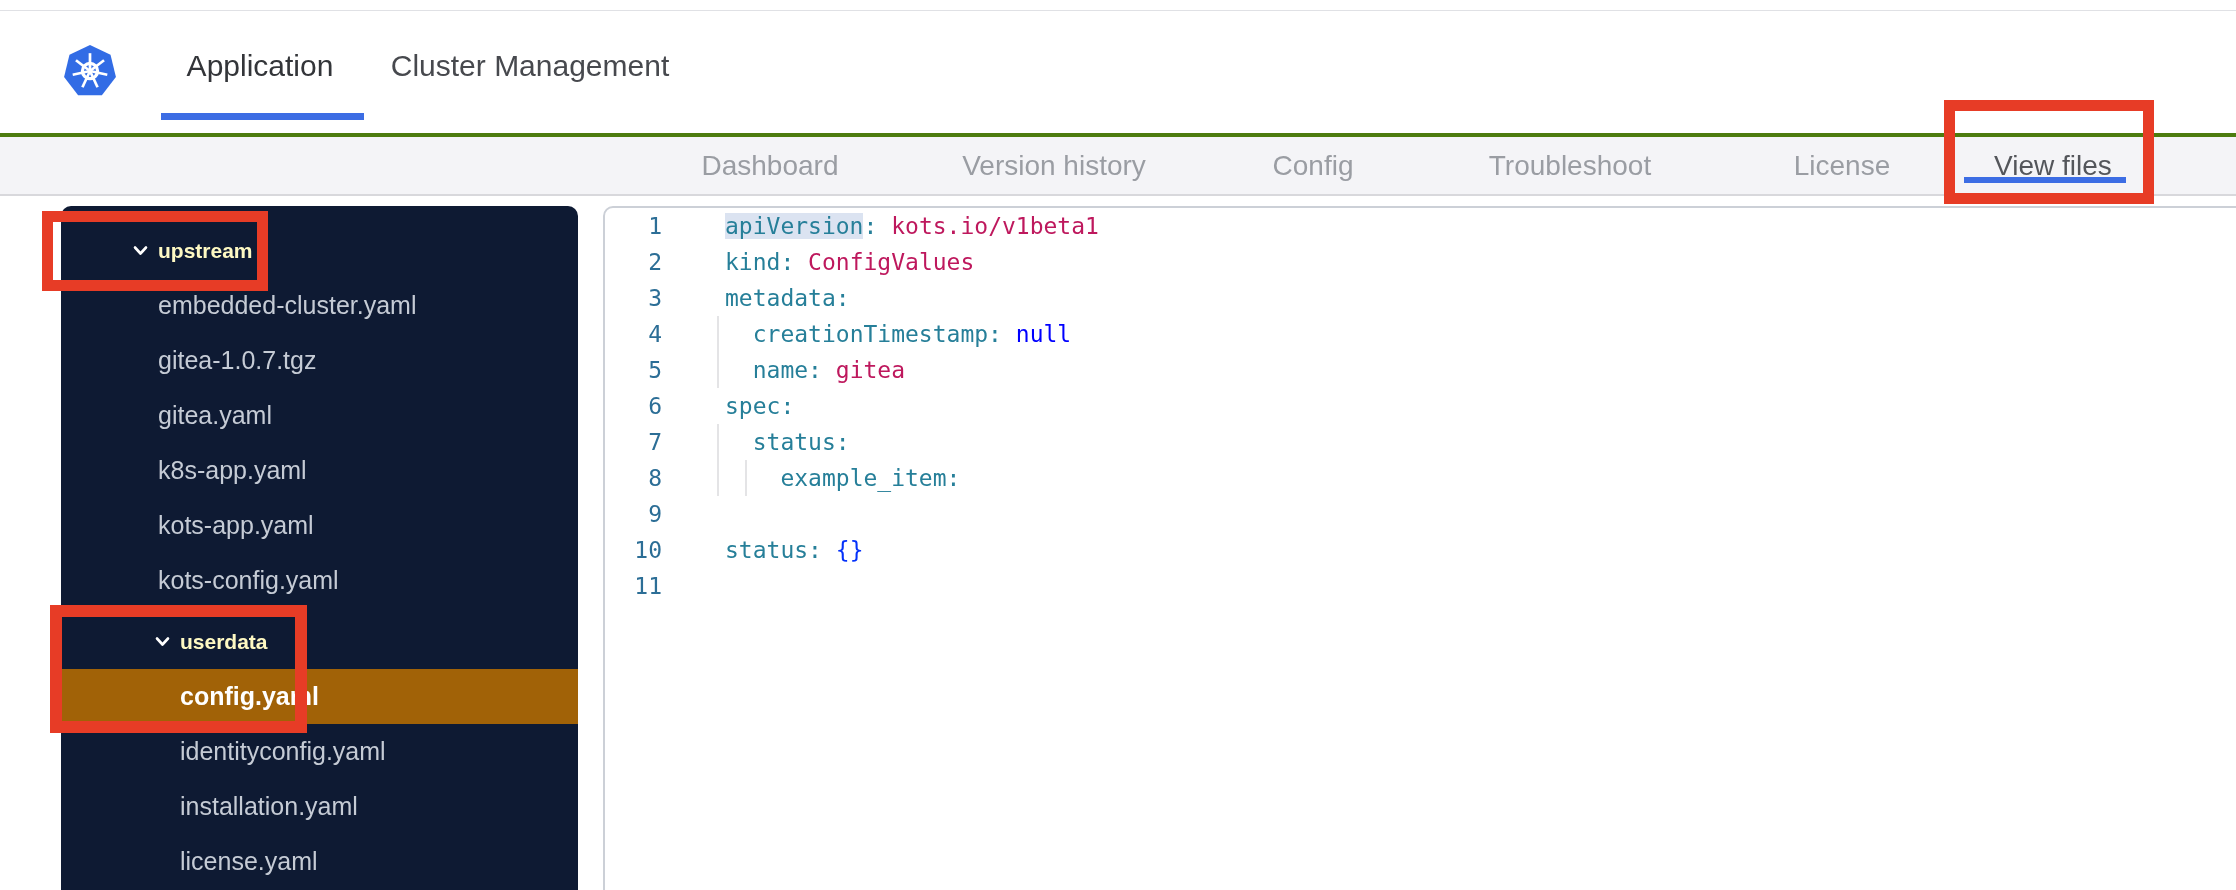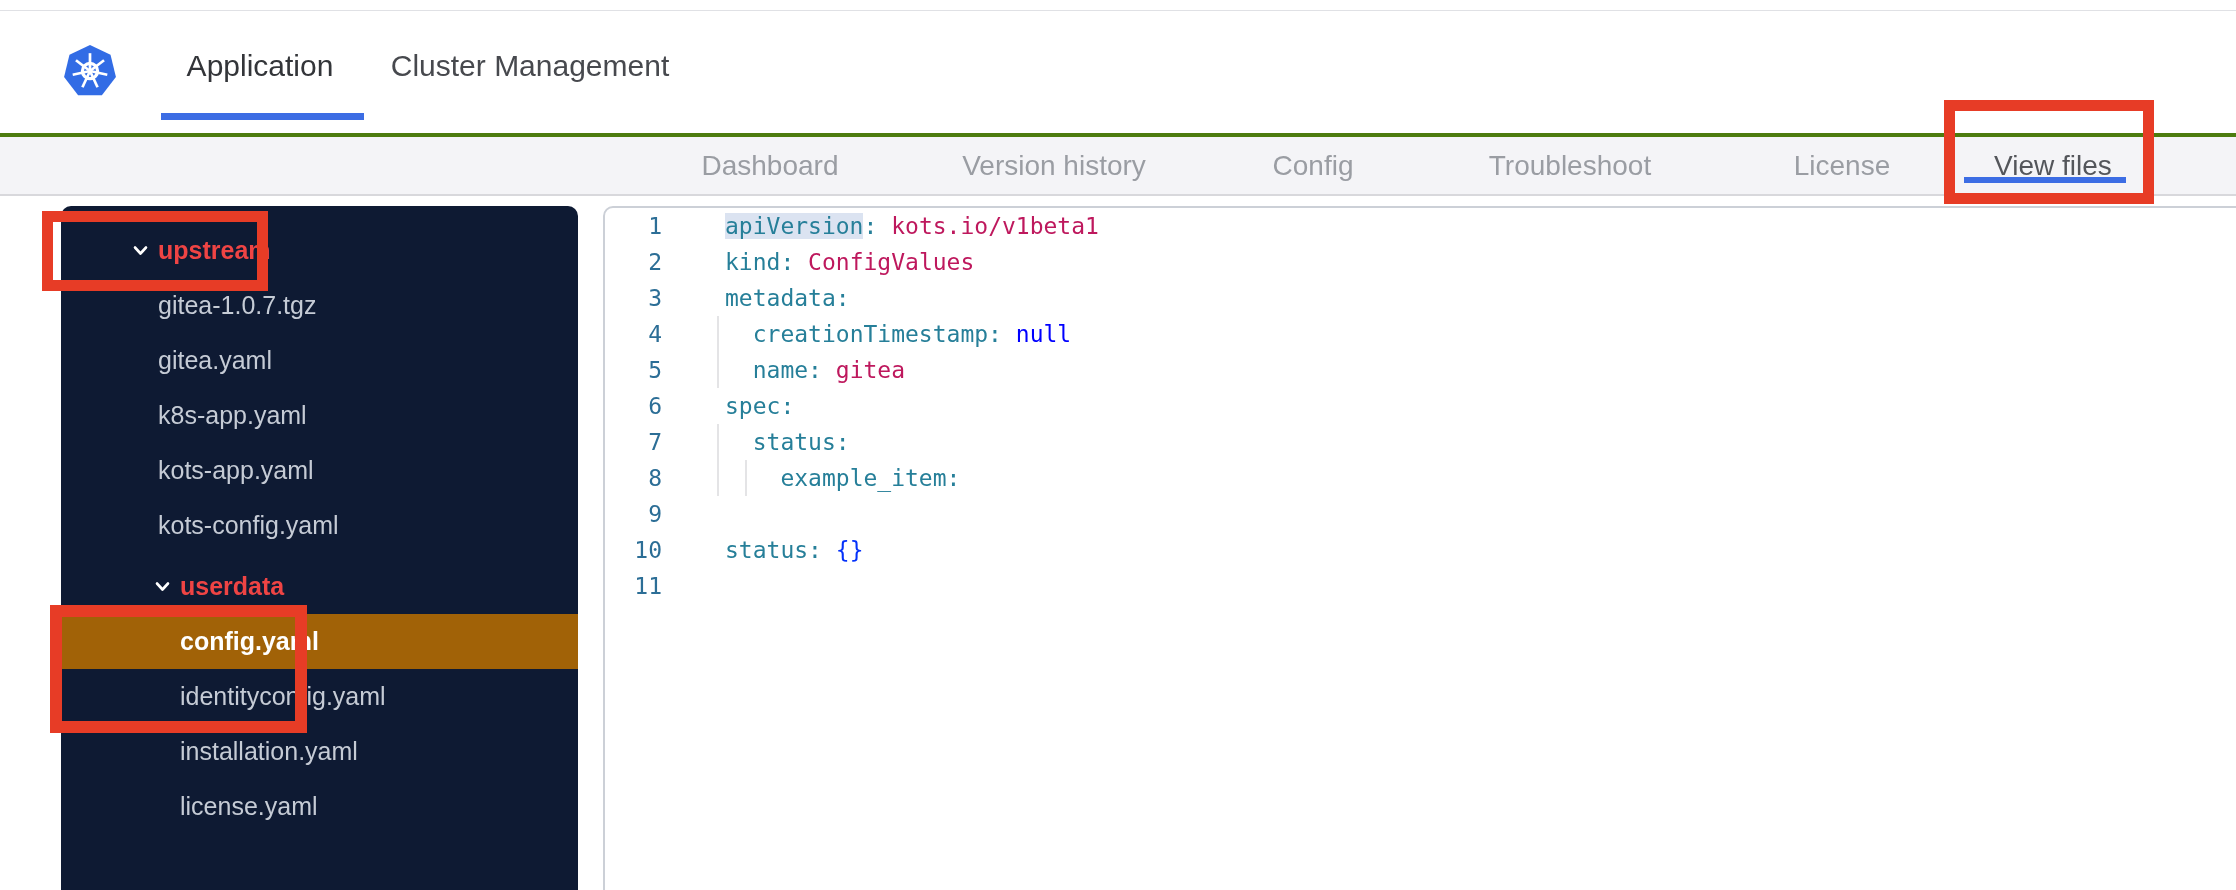--- a/index.html
+++ b/index.html
@@ -37,7 +37,7 @@
     padding-top:17px;box-sizing:border-box;overflow:hidden;
   }
   .tree-row{height:55px;display:flex;align-items:center;cursor:pointer;box-sizing:border-box;}
-  .tree-row.folder{font-weight:bold;color:#ef4444;font-size:25px;}
+  .tree-row.folder{font-weight:bold;color:#fef9c3;font-size:21px;}
   .tree-row.file{color:#c5cbd5;font-size:25px;}
   .tree-row.file.selected{color:#ffffff;font-weight:bold;background:#a16207;}
   .tree-row .chev{display:inline-flex;margin-right:8px;}

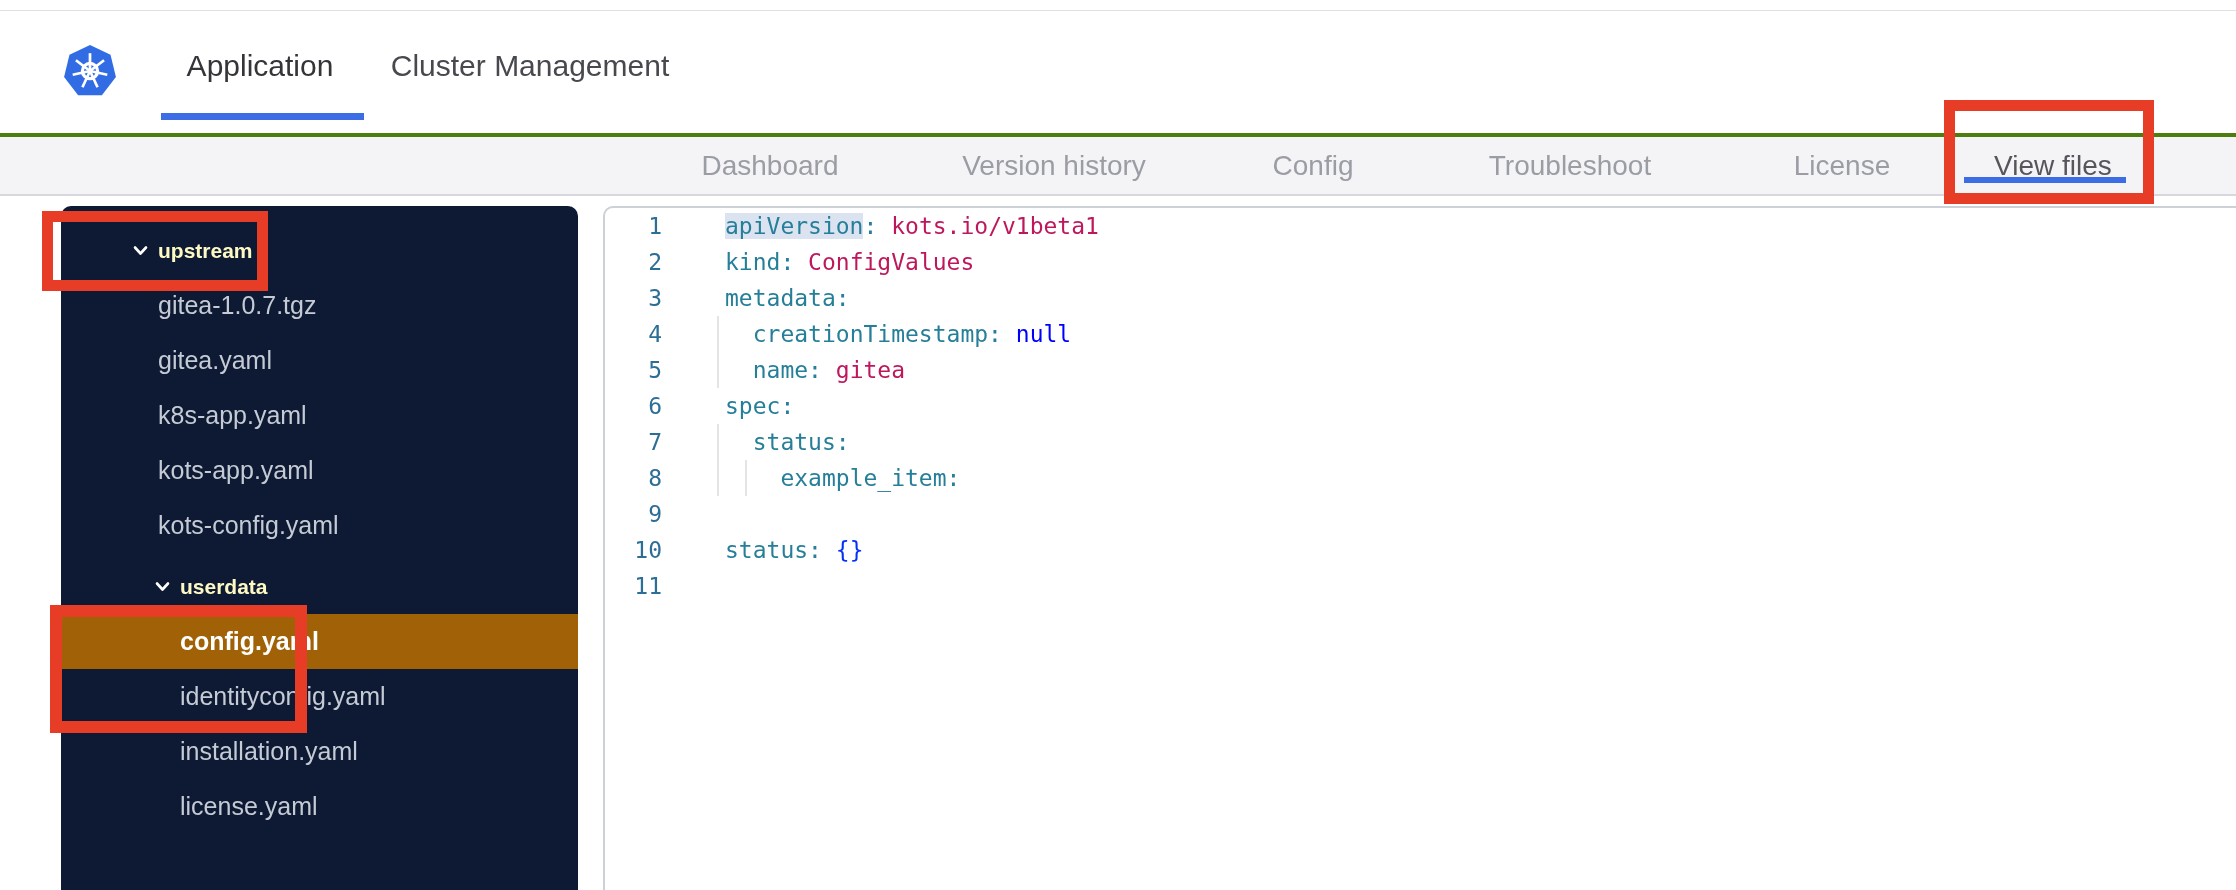--- a/index.html
+++ b/index.html
@@ -117,6 +117,9 @@
       <span>upstream</span>
     </div>
     <div class="tree-row file lv0">
+      <span>embedded-cluster.yaml</span>
+    </div>
+    <div class="tree-row file lv0">
       <span>gitea-1.0.7.tgz</span>
     </div>
     <div class="tree-row file lv0">

